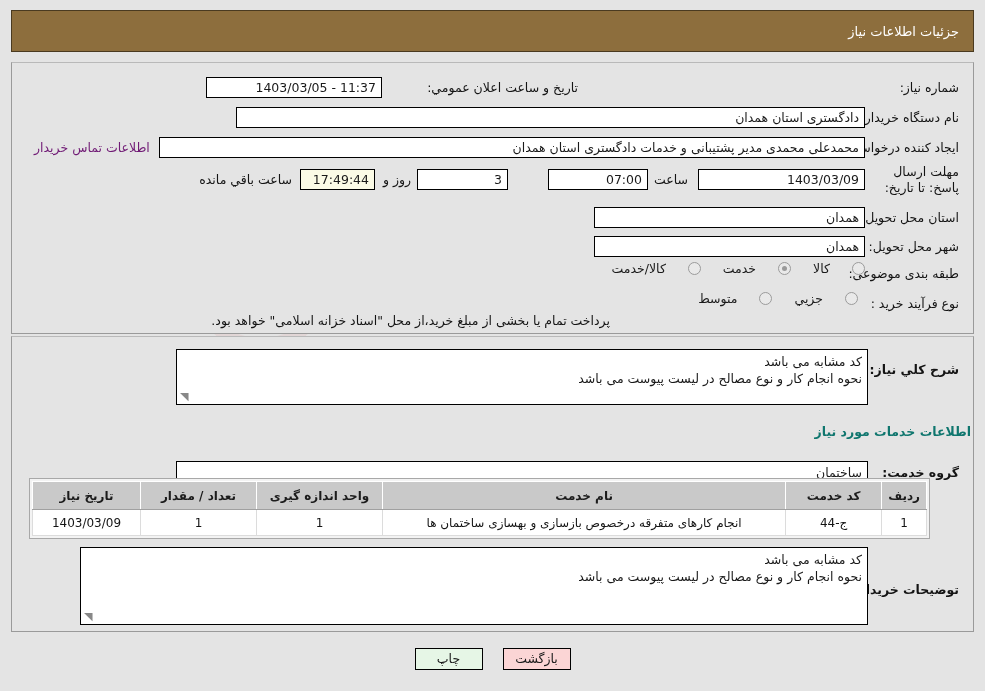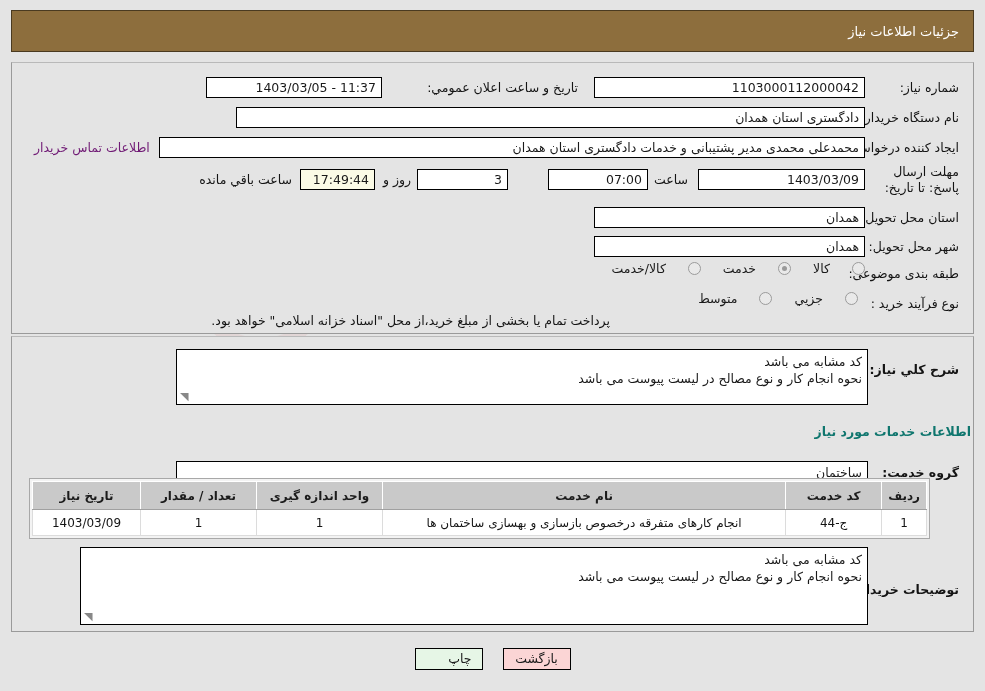--- a/index.html
+++ b/index.html
@@ -255,7 +255,6 @@
   <div class="panel" id="panel-top">
 
     <div class="lbl-right" style="top:17px;">شماره نیاز:</div>
-    <div class="fld" style="position:absolute; top:14px; right:108px; width:271px;">1103000112000042</div>
 
     <div class="lbl" style="position:absolute; top:17px; right:395px;">تاریخ و ساعت اعلان عمومي:</div>
     <div class="fld" style="position:absolute; top:14px; right:591px; width:176px;">11:37 - 1403/03/05</div>

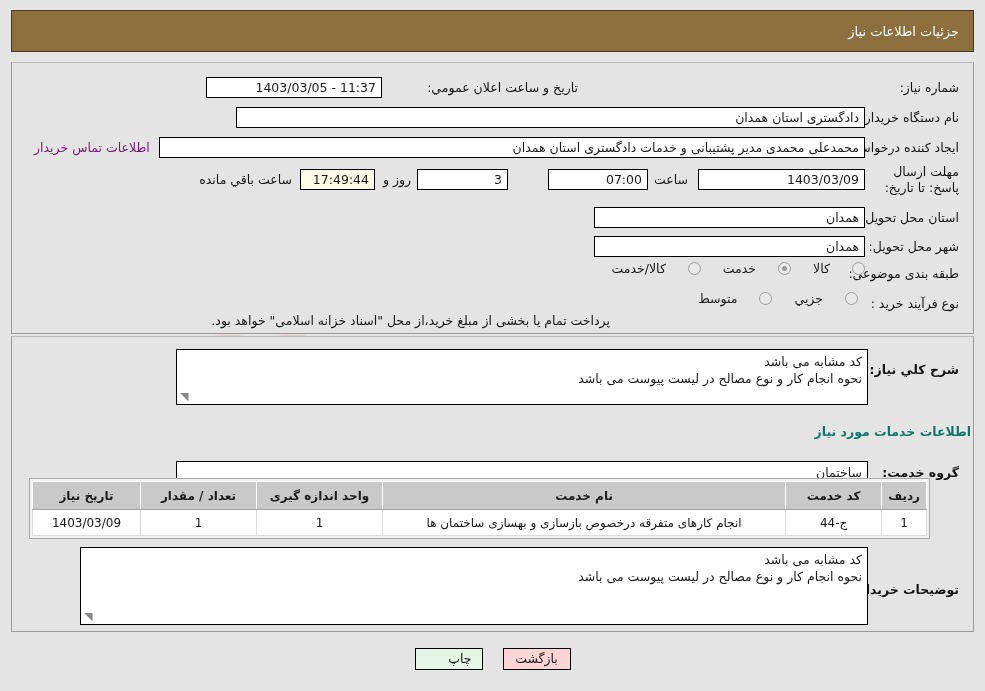--- a/index.html
+++ b/index.html
@@ -235,7 +235,7 @@
     cursor: pointer;
     color: #1a1a1a;
   }
-  .btn-print  { background: #e6f6e6; text-align: right; }
+  .btn-print  { background: #e6f6e6; }
   .btn-back   { background: #fbd5d5; }
 </style>
 </head>

